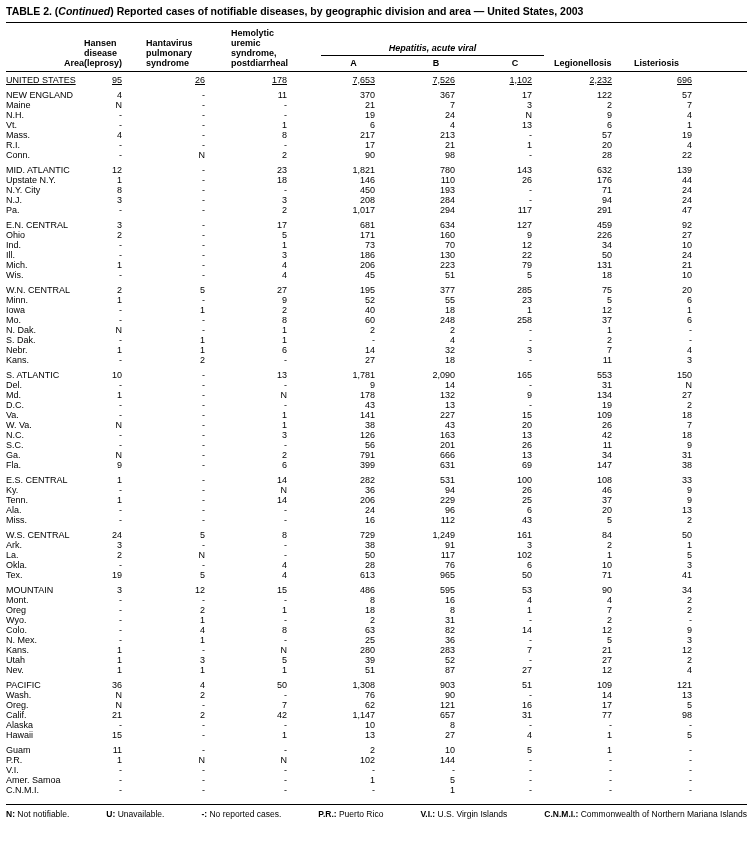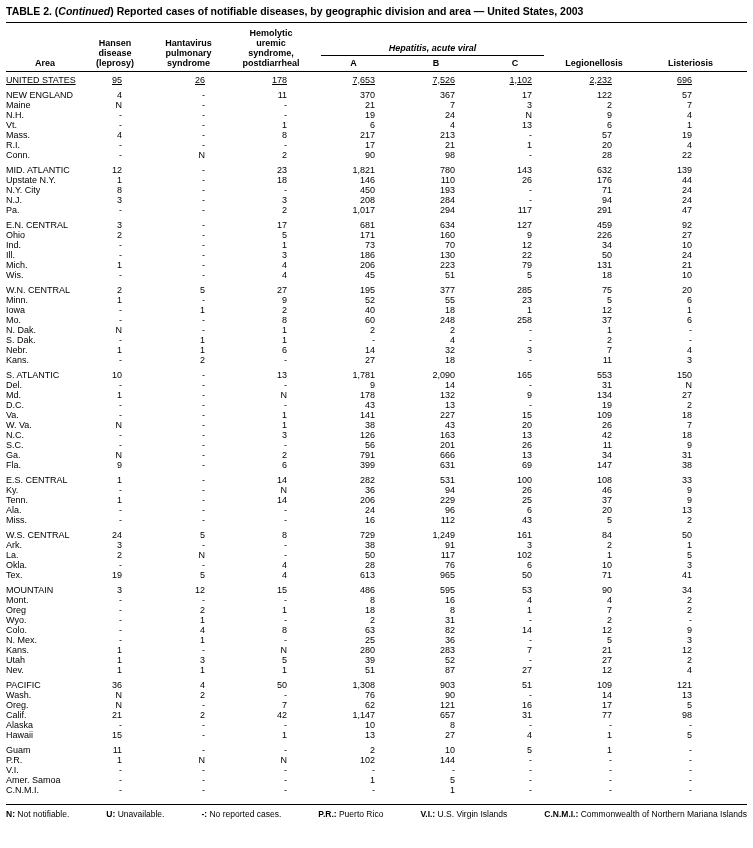--- a/index.html
+++ b/index.html
@@ -26,7 +26,7 @@
   }
   thead th.bb { border-bottom: 1px solid #000; }
   .area-h { text-align: center; margin-left: 27px; }
-  .ch { text-align: center; white-space: pre-line; }
+  .ch { text-align: left; white-space: pre-line; }
   .group-h { padding: 0; vertical-align: bottom; font-style: italic; }
   .group-inner {
     border-bottom: 1px solid #000; margin: 0 10px;

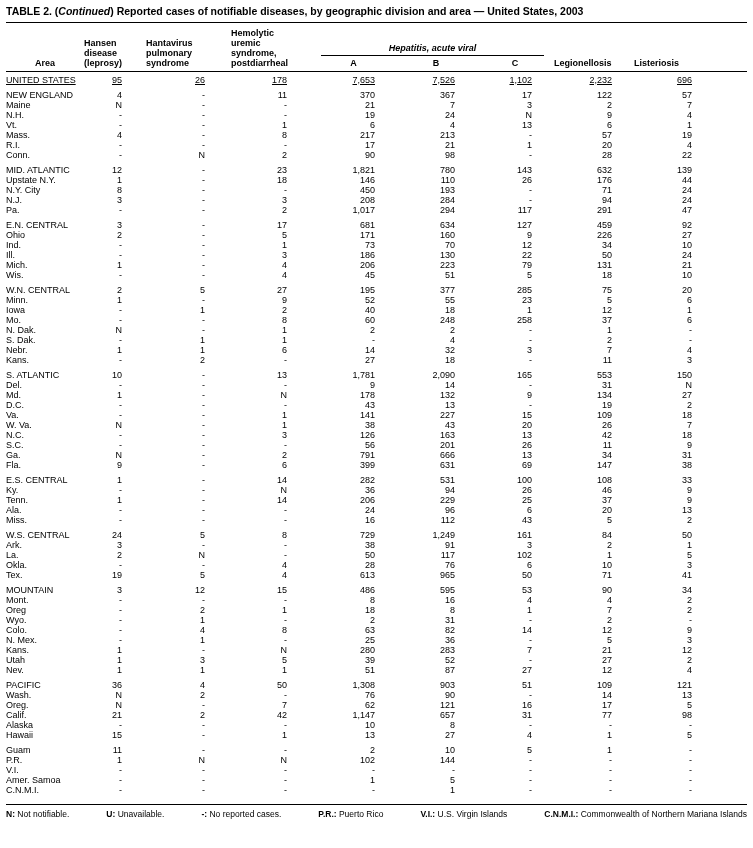--- a/index.html
+++ b/index.html
@@ -25,7 +25,7 @@
     padding: 2px 0 2px 0; line-height: 1.14;
   }
   thead th.bb { border-bottom: 1px solid #000; }
-  .area-h { text-align: center; margin-left: 27px; }
+  .area-h { text-align: right; margin-left: 27px; }
   .ch { text-align: left; white-space: pre-line; }
   .group-h { padding: 0; vertical-align: bottom; font-style: italic; }
   .group-inner {

